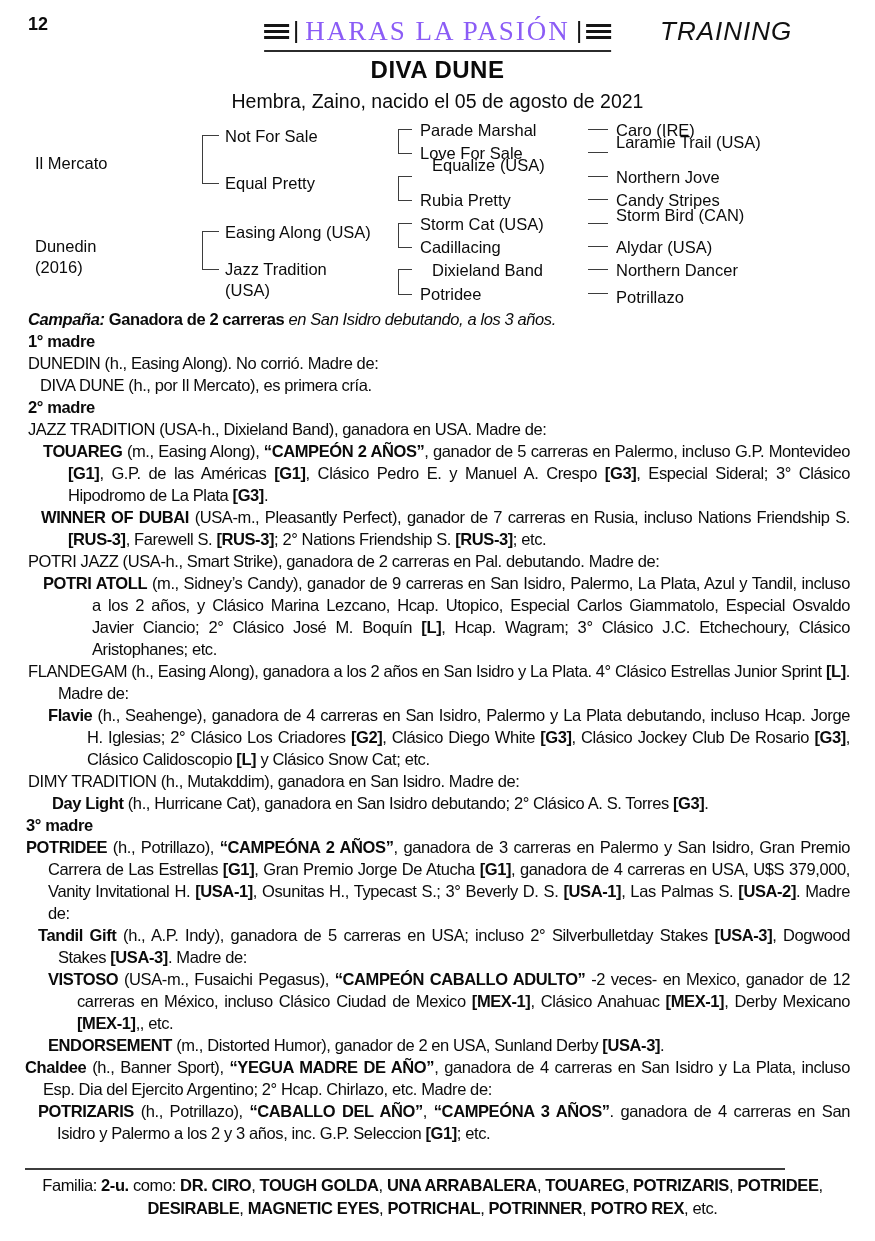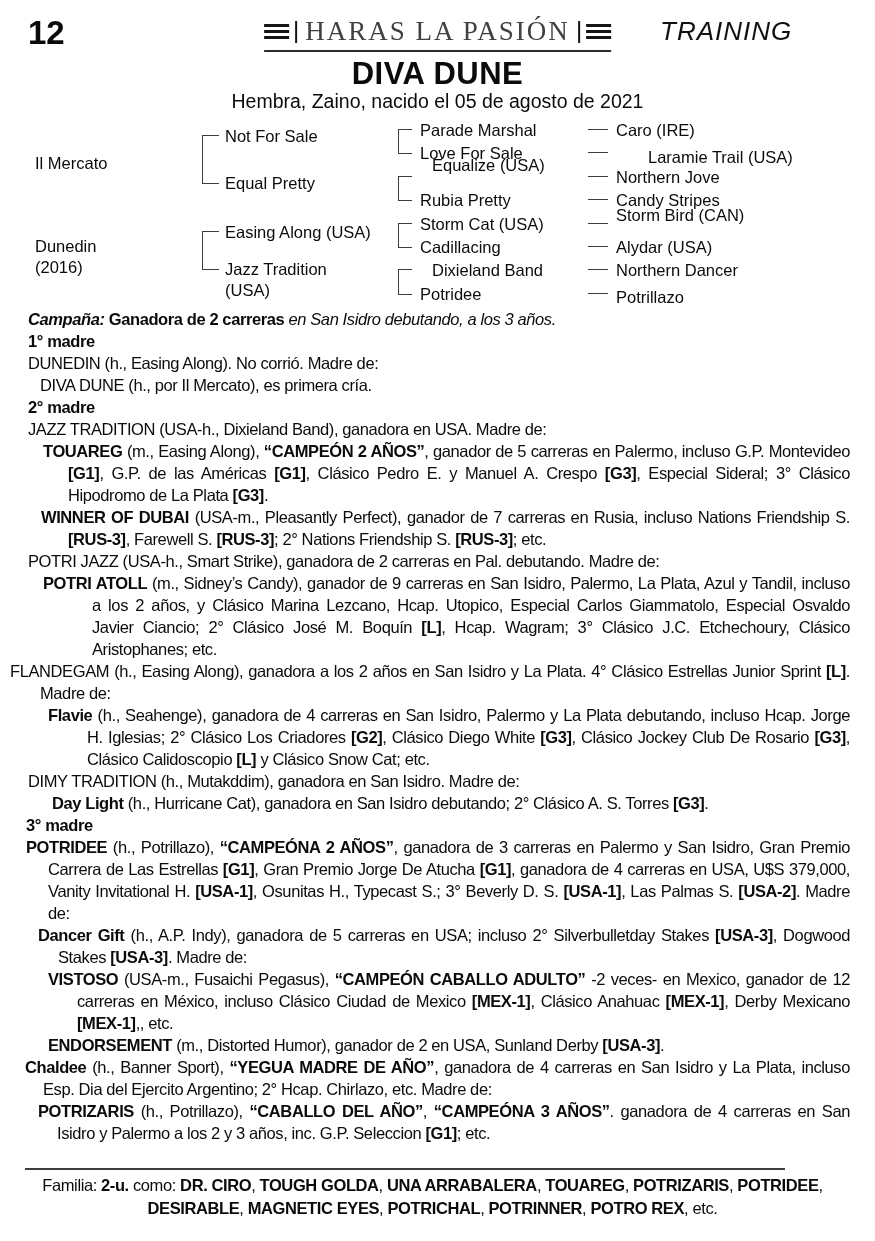--- a/index.html
+++ b/index.html
@@ -9,7 +9,7 @@
     font-family:"Liberation Sans",sans-serif;
   }
   
-  .page-number{position:absolute;left:28px;top:14px;font-size:33px;font-weight:bold;}
+  .page-number{position:absolute;left:28px;top:14px;font-size:18px;font-weight:bold;}
   .logo{position:absolute;left:50%;top:16px;transform:translateX(-50%);
         display:flex;flex-direction:column;align-items:center;}
   .logo-row{display:flex;align-items:center;}

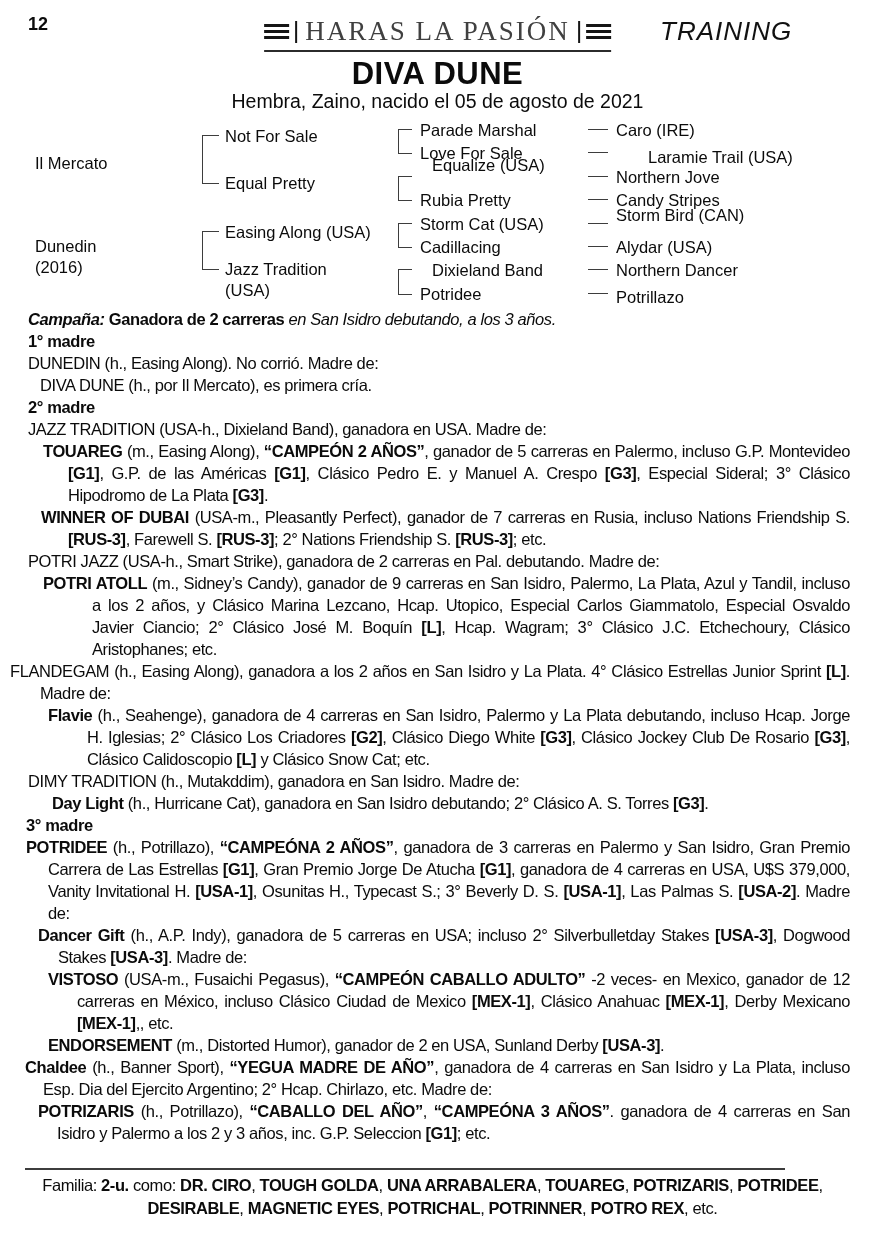--- a/index.html
+++ b/index.html
@@ -17,7 +17,7 @@
   .logo-bars i{display:block;width:25px;height:3.4px;background:#151515;}
   .logo-vbar{width:2.6px;height:22px;background:#151515;margin:0 6px;}
   .logo-text{font-family:"Liberation Serif",serif;font-size:27px;letter-spacing:2px;
-             color:#404040;white-space:nowrap;padding:0 2px;}
+             color:#8b5cf6;white-space:nowrap;padding:0 2px;}
   .logo-underline{width:100%;height:2px;background:#2b2b2b;margin-top:3px;}
   .training{position:absolute;left:660px;top:16px;font-size:26px;font-style:italic;
             letter-spacing:1px;color:#111;}

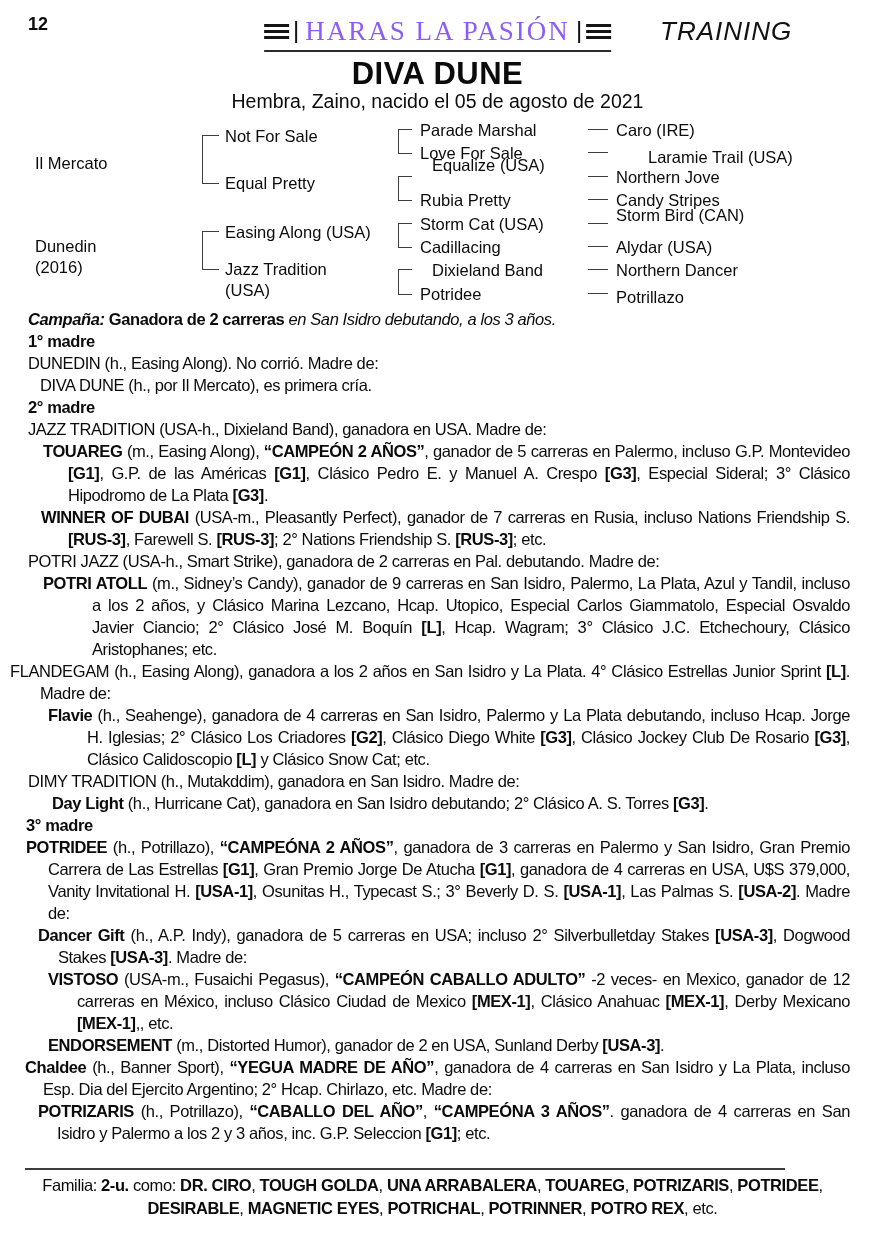--- a/index.html
+++ b/index.html
@@ -22,7 +22,7 @@
   .training{position:absolute;left:660px;top:16px;font-size:26px;font-style:italic;
             letter-spacing:1px;color:#111;}
   .horse-title{position:absolute;left:0;top:56px;width:875px;text-align:center;
-               font-size:31px;font-weight:bold;letter-spacing:.5px;}
+               font-size:24px;font-weight:bold;letter-spacing:.5px;}
   .horse-sub{position:absolute;left:0;top:90px;width:875px;text-align:center;font-size:19.5px;}
 
   

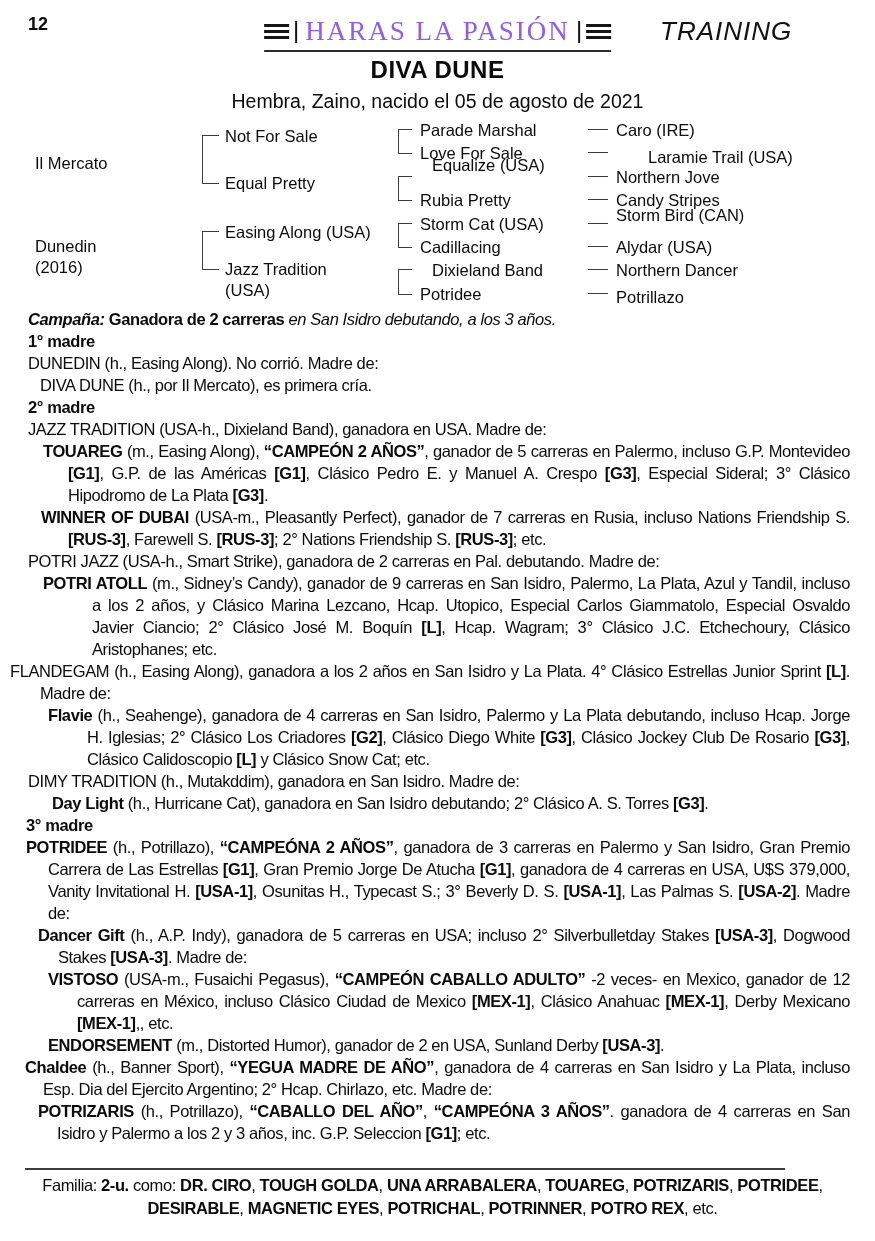--- a/index.html
+++ b/index.html
@@ -78,7 +78,7 @@
     <div class="dash" style="left: 588px; top: 13px;"></div>
     <div class="nm" style="left: 616px; top: 4px;">Caro (IRE)</div>
     <div class="dash" style="left: 588px; top: 36.4px;"></div>
-    <div class="nm" style="left: 616px; top: 31px; margin-left: 32px;">Laramie Trail (USA)</div>
+    <div class="nm" style="left: 616px; top: 16px;">Laramie Trail (USA)</div>
     <div class="dash" style="left: 588px; top: 59.8px;"></div>
     <div class="nm" style="left: 616px; top: 50.8px;">Northern Jove</div>
     <div class="dash" style="left: 588px; top: 83.2px;"></div>

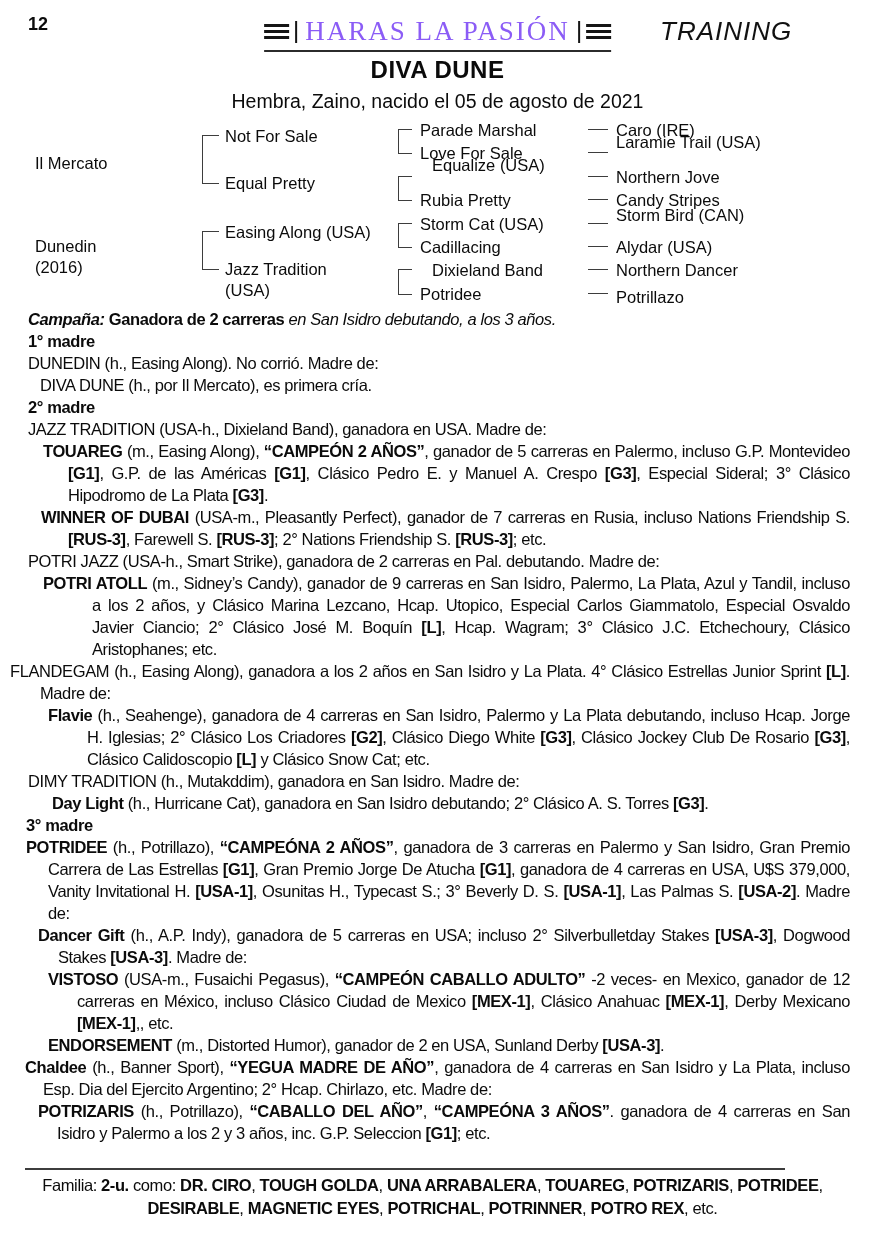--- a/index.html
+++ b/index.html
@@ -138,7 +138,7 @@
     <p style="padding-left: 68px; text-indent: -27px;"><span class="seg-b">WINNER OF DUBAI</span><span class="seg-r"> (USA-m., Pleasantly Perfect), ganador de 7 carreras en Rusia, incluso Nations Friendship S. </span><span class="seg-b">[RUS-3]</span><span class="seg-r">, Farewell S. </span><span class="seg-b">[RUS-3]</span><span class="seg-r">; 2° Nations Friendship S. </span><span class="seg-b">[RUS-3]</span><span class="seg-r">; etc.</span></p>
     <p style="padding-left: 48px; text-indent: -20px;"><span class="seg-r">POTRI JAZZ (USA-h., Smart Strike), ganadora de 2 carreras en Pal. debutando. Madre de:</span></p>
     <p style="padding-left: 92px; text-indent: -49px;"><span class="seg-b">POTRI ATOLL</span><span class="seg-r"> (m., Sidney’s Candy), ganador de 9 carreras en San Isidro, Palermo, La Plata, Azul y Tandil, incluso a los 2 años, y Clásico Marina Lezcano, Hcap. Utopico, Especial Carlos Giammatolo, Especial Osvaldo Javier Ciancio; 2° Clásico José M. Boquín </span><span class="seg-b">[L]</span><span class="seg-r">, Hcap. Wagram; 3° Clásico J.C. Etchechoury, Clásico Aristophanes; etc.</span></p>
-    <p style="padding-left: 40px; text-indent: -30px;"><span class="seg-r">FLANDEGAM (h., Easing Along), ganadora a los 2 años en San Isidro y La Plata. 4° Clásico Estrellas Junior Sprint </span><span class="seg-b">[L]</span><span class="seg-r">. Madre de:</span></p>
+    <p style="padding-left: 58px; text-indent: -30px;"><span class="seg-r">FLANDEGAM (h., Easing Along), ganadora a los 2 años en San Isidro y La Plata. 4° Clásico Estrellas Junior Sprint </span><span class="seg-b">[L]</span><span class="seg-r">. Madre de:</span></p>
     <p style="padding-left: 87px; text-indent: -39px;"><span class="seg-b">Flavie</span><span class="seg-r"> (h., Seahenge), ganadora de 4 carreras en San Isidro, Palermo y La Plata debutando, incluso Hcap. Jorge H. Iglesias; 2° Clásico Los Criadores </span><span class="seg-b">[G2]</span><span class="seg-r">, Clásico Diego White </span><span class="seg-b">[G3]</span><span class="seg-r">, Clásico Jockey Club De Rosario </span><span class="seg-b">[G3]</span><span class="seg-r">, Clásico Calidoscopio </span><span class="seg-b">[L]</span><span class="seg-r"> y Clásico Snow Cat; etc.</span></p>
     <p style="padding-left: 48px; text-indent: -20px;"><span class="seg-r">DIMY TRADITION (h., Mutakddim), ganadora en San Isidro. Madre de:</span></p>
     <p style="padding-left: 72px; text-indent: -20px;"><span class="seg-b">Day Light</span><span class="seg-r"> (h., Hurricane Cat), ganadora en San Isidro debutando; 2° Clásico A. S. Torres </span><span class="seg-b">[G3]</span><span class="seg-r">.</span></p>

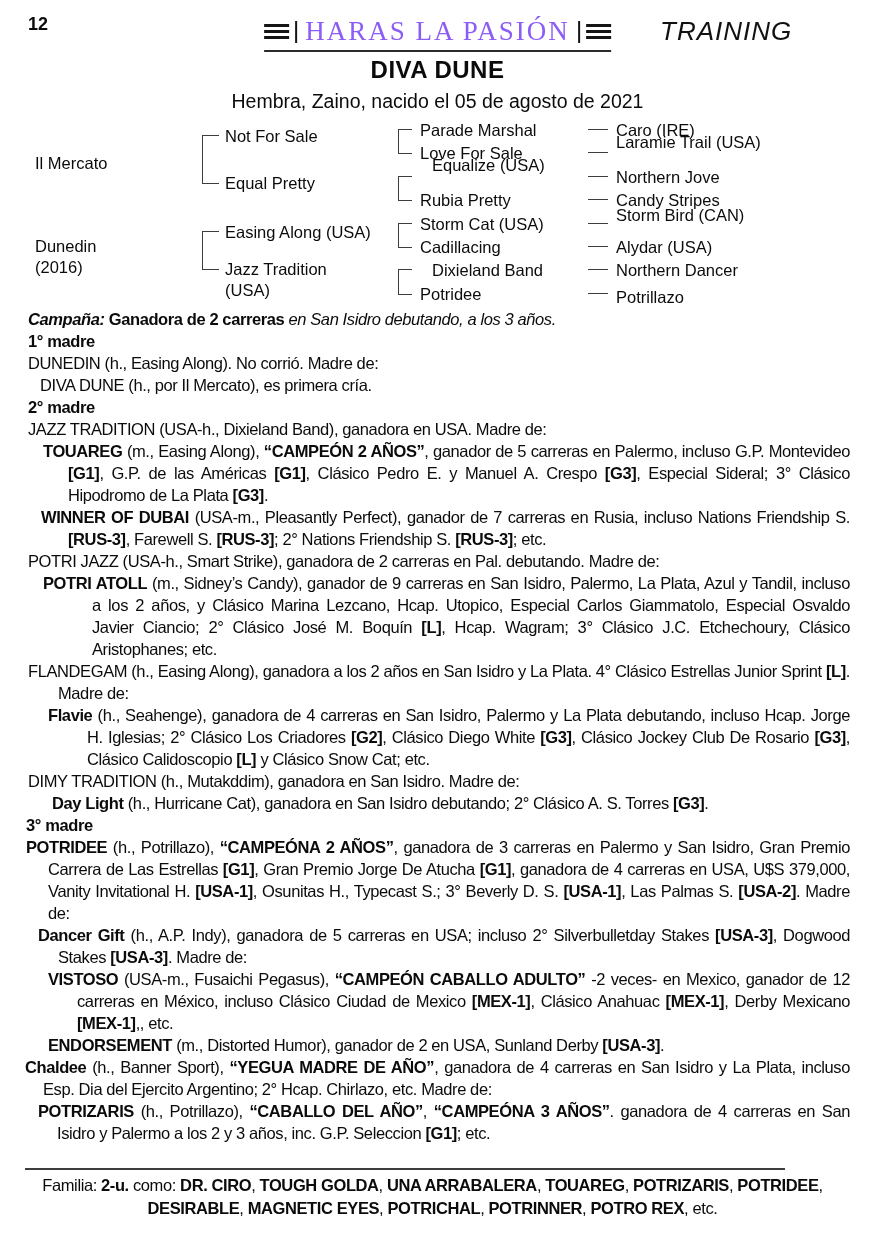--- a/index.html
+++ b/index.html
@@ -144,7 +144,7 @@
     <p style="padding-left: 72px; text-indent: -20px;"><span class="seg-b">Day Light</span><span class="seg-r"> (h., Hurricane Cat), ganadora en San Isidro debutando; 2° Clásico A. S. Torres </span><span class="seg-b">[G3]</span><span class="seg-r">.</span></p>
     <p style="padding-left: 26px; text-indent: 0px;"><span class="seg-b">3° madre</span></p>
     <p style="padding-left: 48px; text-indent: -22px;"><span class="seg-b">POTRIDEE</span><span class="seg-r"> (h., Potrillazo), </span><span class="seg-b">“CAMPEÓNA 2 AÑOS”</span><span class="seg-r">, ganadora de 3 carreras en Palermo y San Isidro, Gran Premio Carrera de Las Estrellas </span><span class="seg-b">[G1]</span><span class="seg-r">, Gran Premio Jorge De Atucha </span><span class="seg-b">[G1]</span><span class="seg-r">, ganadora de 4 carreras en USA, U$S 379,000, Vanity Invitational H. </span><span class="seg-b">[USA-1]</span><span class="seg-r">, Osunitas H., Typecast S.; 3° Beverly D. S. </span><span class="seg-b">[USA-1]</span><span class="seg-r">, Las Palmas S. </span><span class="seg-b">[USA-2]</span><span class="seg-r">. Madre de:</span></p>
-    <p style="padding-left: 58px; text-indent: -20px;"><span class="seg-b">Dancer Gift</span><span class="seg-r"> (h., A.P. Indy), ganadora de 5 carreras en USA; incluso 2° Silverbulletday Stakes </span><span class="seg-b">[USA-3]</span><span class="seg-r">, Dogwood Stakes </span><span class="seg-b">[USA-3]</span><span class="seg-r">. Madre de:</span></p>
+    <p style="padding-left: 58px; text-indent: -20px;"><span class="seg-b">Tandil Gift</span><span class="seg-r"> (h., A.P. Indy), ganadora de 5 carreras en USA; incluso 2° Silverbulletday Stakes </span><span class="seg-b">[USA-3]</span><span class="seg-r">, Dogwood Stakes </span><span class="seg-b">[USA-3]</span><span class="seg-r">. Madre de:</span></p>
     <p style="padding-left: 77px; text-indent: -29px;"><span class="seg-b">VISTOSO</span><span class="seg-r"> (USA-m., Fusaichi Pegasus), </span><span class="seg-b">“CAMPEÓN CABALLO ADULTO”</span><span class="seg-r"> -2 veces- en Mexico, ganador de 12 carreras en México, incluso Clásico Ciudad de Mexico </span><span class="seg-b">[MEX-1]</span><span class="seg-r">, Clásico Anahuac </span><span class="seg-b">[MEX-1]</span><span class="seg-r">, Derby Mexicano </span><span class="seg-b">[MEX-1]</span><span class="seg-r">,, etc.</span></p>
     <p style="padding-left: 68px; text-indent: -20px;"><span class="seg-b">ENDORSEMENT</span><span class="seg-r"> (m., Distorted Humor), ganador de 2 en USA, Sunland Derby </span><span class="seg-b">[USA-3]</span><span class="seg-r">.</span></p>
     <p style="padding-left: 43px; text-indent: -18px;"><span class="seg-b">Chaldee</span><span class="seg-r"> (h., Banner Sport), </span><span class="seg-b">“YEGUA MADRE DE AÑO”</span><span class="seg-r">, ganadora de 4 carreras en San Isidro y La Plata, incluso Esp. Dia del Ejercito Argentino; 2° Hcap. Chirlazo, etc. Madre de:</span></p>

